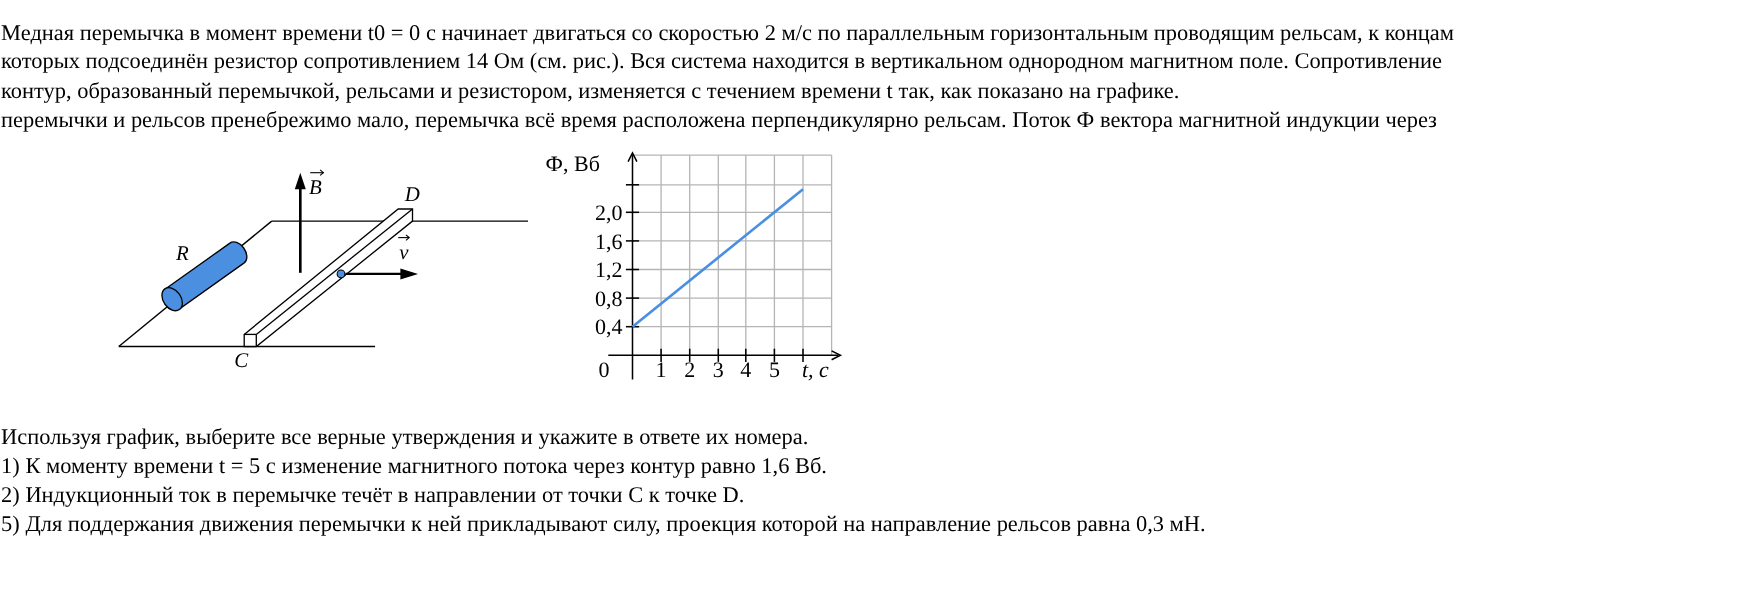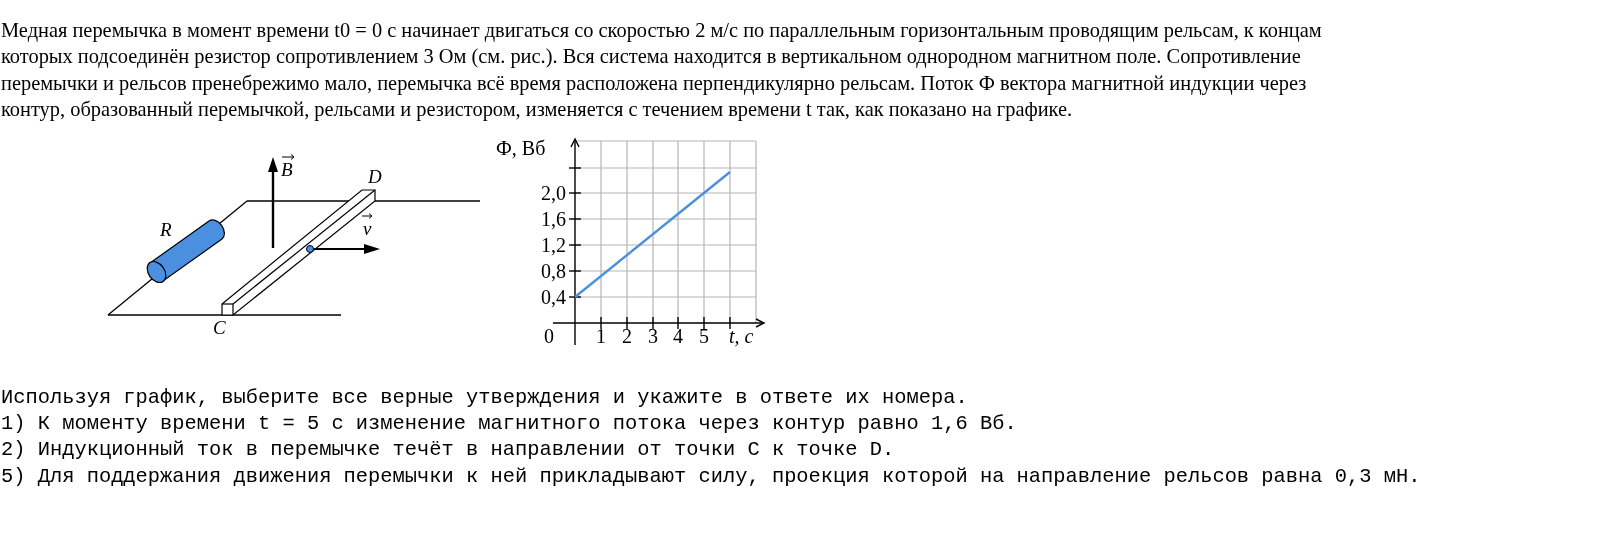--- a/index.html
+++ b/index.html
@@ -28,7 +28,7 @@
 
 <div class="para">
   <span class="ln">Медная перемычка в момент времени t0 = 0 с начинает двигаться со скоростью 2 м/с по параллельным горизонтальным проводящим рельсам, к концам</span>
-  <span class="ln">которых подсоединён резистор сопротивлением 3 Ом (см. рис.). Вся система находится в вертикальном однородном магнитном поле. Сопротивление</span>
+  <span class="ln">которых подсоединён резистор сопротивлением 14 Ом (см. рис.). Вся система находится в вертикальном однородном магнитном поле. Сопротивление</span>
   <span class="ln">перемычки и рельсов пренебрежимо мало, перемычка всё время расположена перпендикулярно рельсам. Поток Ф вектора магнитной индукции через</span>
   <span class="ln">контур, образованный перемычкой, рельсами и резистором, изменяется с течением времени t так, как показано на графике.</span>
 </div>

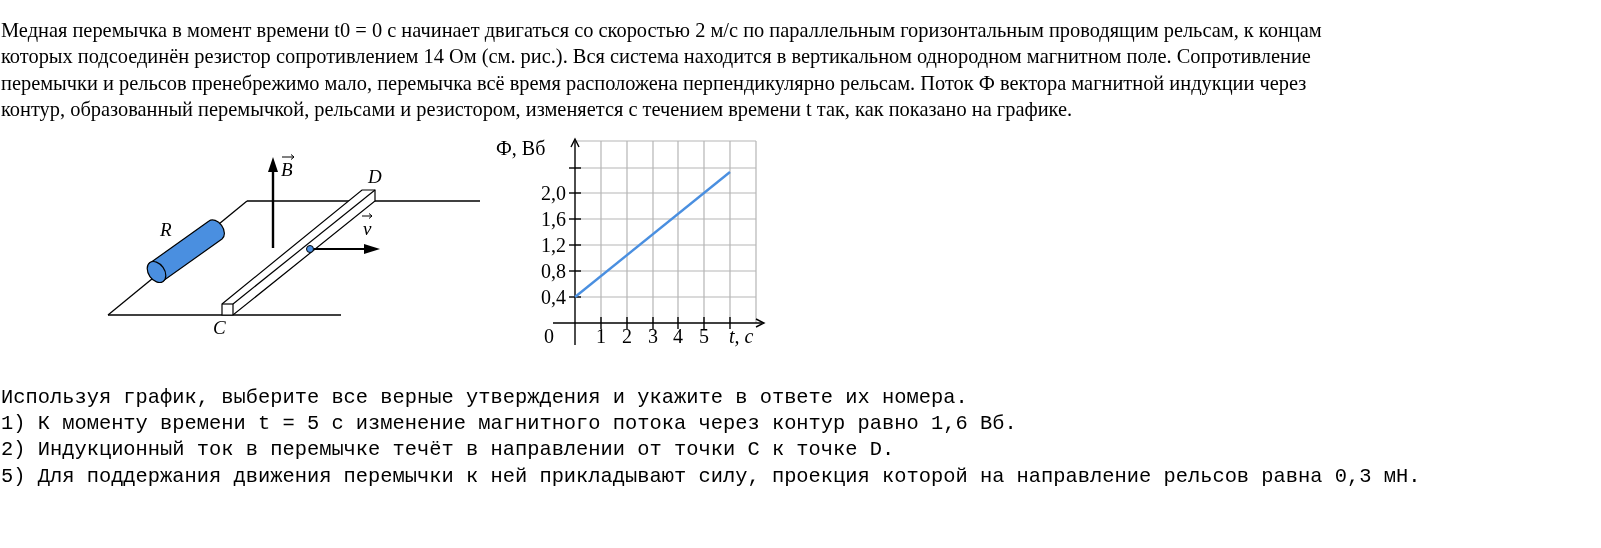--- a/index.html
+++ b/index.html
@@ -29,8 +29,8 @@
 <div class="para">
   <span class="ln">Медная перемычка в момент времени t0 = 0 с начинает двигаться со скоростью 2 м/с по параллельным горизонтальным проводящим рельсам, к концам</span>
   <span class="ln">которых подсоединён резистор сопротивлением 14 Ом (см. рис.). Вся система находится в вертикальном однородном магнитном поле. Сопротивление</span>
+  <span class="ln">контур, образованный перемычкой, рельсами и резистором, изменяется с течением времени t так, как показано на графике.</span>
   <span class="ln">перемычки и рельсов пренебрежимо мало, перемычка всё время расположена перпендикулярно рельсам. Поток Ф вектора магнитной индукции через</span>
-  <span class="ln">контур, образованный перемычкой, рельсами и резистором, изменяется с течением времени t так, как показано на графике.</span>
 </div>
 
 <svg width="1601" height="548" viewBox="0 0 1601 548">

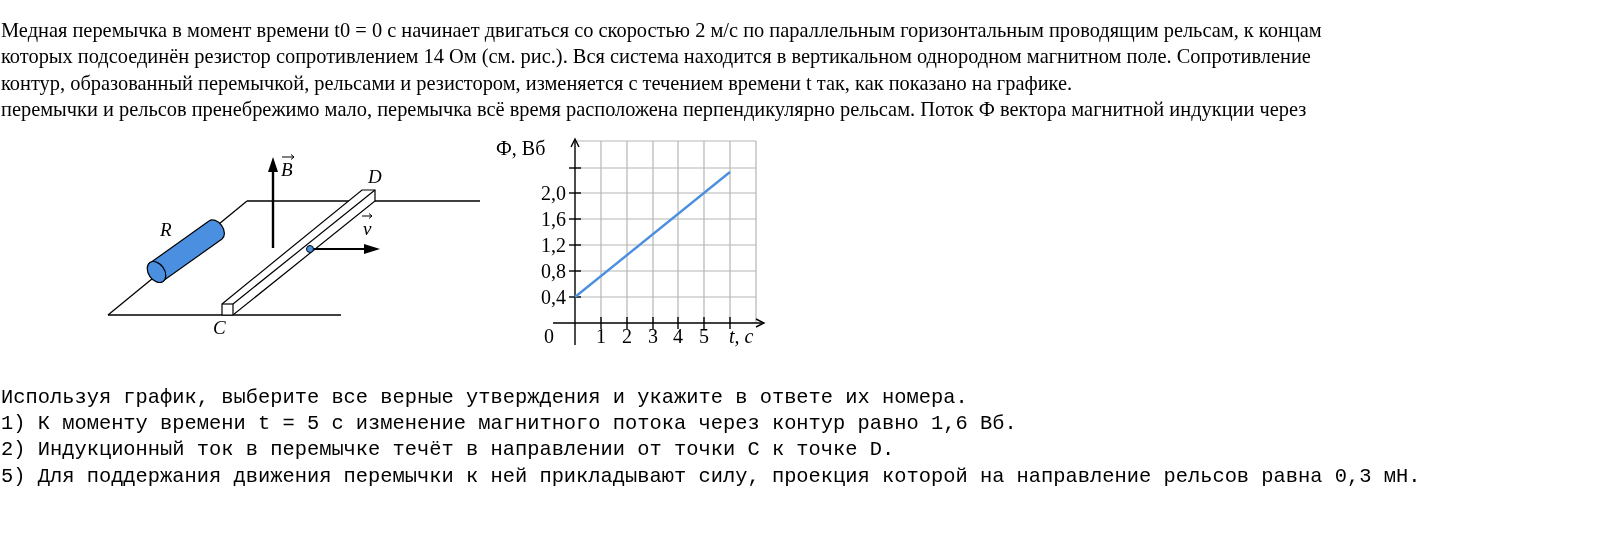--- a/index.html
+++ b/index.html
@@ -17,7 +17,7 @@
     position: absolute; left: 1px; top: 385px; width: 1590px;
     line-height: 26.2px; margin: 0;
   }
-  .questions .ln { display: block; white-space: nowrap; font-family: Liberation Mono, monospace; }
+  .questions .ln { display: block; white-space: nowrap; }
   svg { position: absolute; left: 0; top: 0; }
   .diag-label { font-family: "Liberation Serif", "DejaVu Serif", serif; font-style: italic; font-size: 19px; fill: #000; }
   .ax-label { font-family: "Liberation Serif", "DejaVu Serif", serif; font-size: 20px; fill: #000; }

